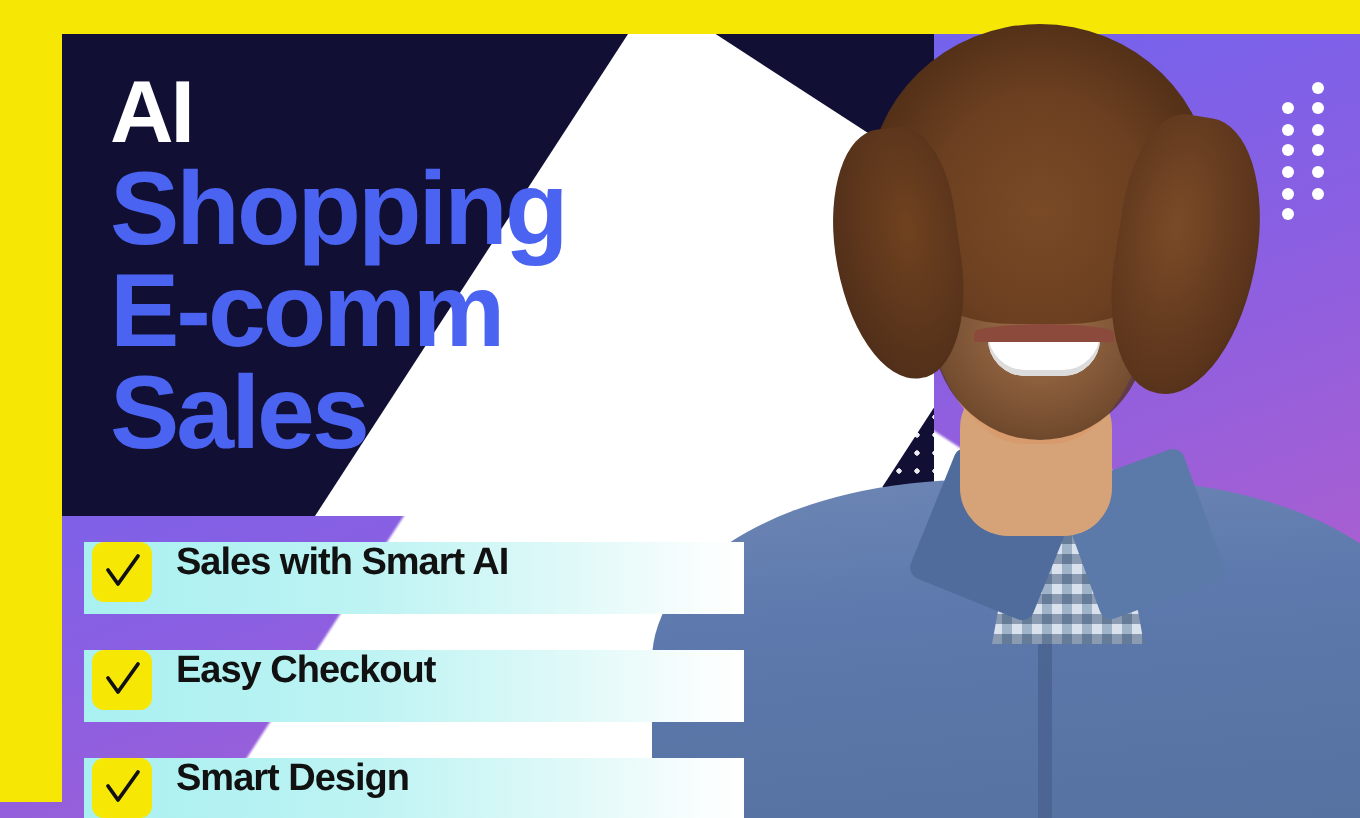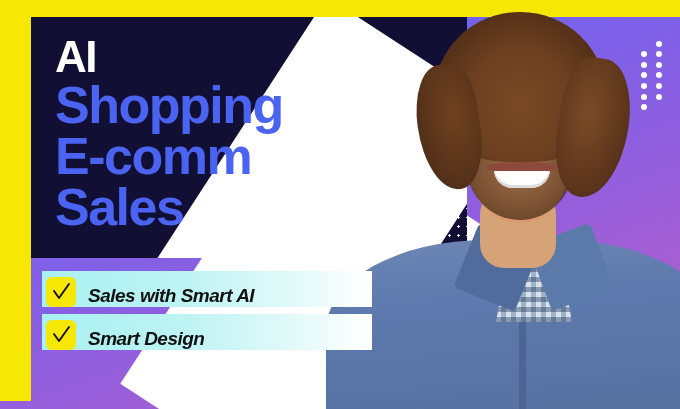--- a/index.html
+++ b/index.html
@@ -182,10 +182,9 @@
     position:absolute;left:42px;top:271px;width:330px;z-index:7;
   }
   .feature{
-    position:relative;display:flex;align-items:flex-end;
-    height:36px;margin-bottom:7px;
+    position:relative;display:flex;align-items:flex-start;
+    height:36px;margin-bottom:18px;
     background:linear-gradient(90deg,#a9f0f1 0%,#bdf3f3 42%,#ddf9f8 72%,#f7fdfd 92%,#ffffff 100%);
-    font-style:italic;
   }
   .check{
     width:30px;height:30px;margin-left:4px;flex:none;

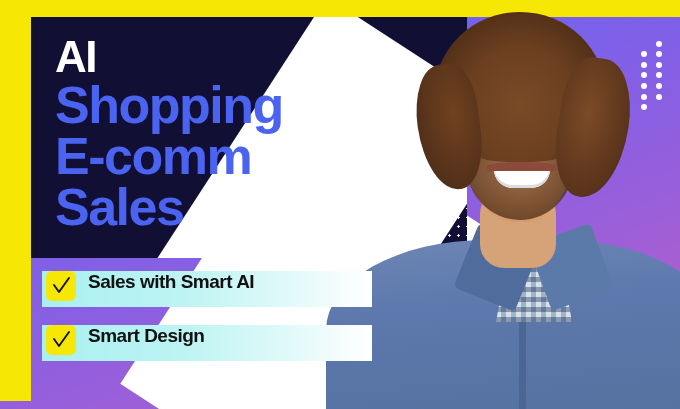--- a/index.html
+++ b/index.html
@@ -269,13 +269,21 @@
       <div class="feature-label">Sales with Smart AI</div>
     </div>
 
-
     <div class="feature">
       <div class="check">
         <svg width="20" height="20" viewBox="0 0 20 20" aria-hidden="true">
           <path d="M3 9 L8 16 L18 2" fill="none" stroke="#111111" stroke-width="1.9" stroke-linecap="round" stroke-linejoin="round"></path>
         </svg>
       </div>
+      <div class="feature-label">Easy Checkout</div>
+    </div>
+
+    <div class="feature">
+      <div class="check">
+        <svg width="20" height="20" viewBox="0 0 20 20" aria-hidden="true">
+          <path d="M3 9 L8 16 L18 2" fill="none" stroke="#111111" stroke-width="1.9" stroke-linecap="round" stroke-linejoin="round"></path>
+        </svg>
+      </div>
       <div class="feature-label">Smart Design</div>
     </div>
 

